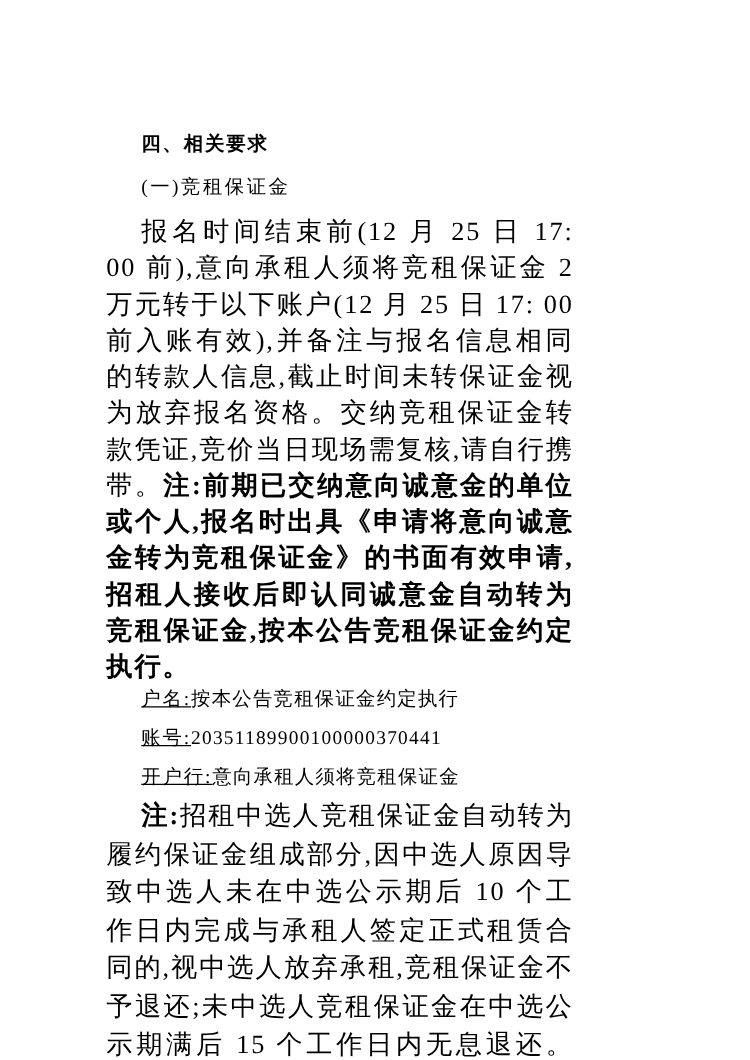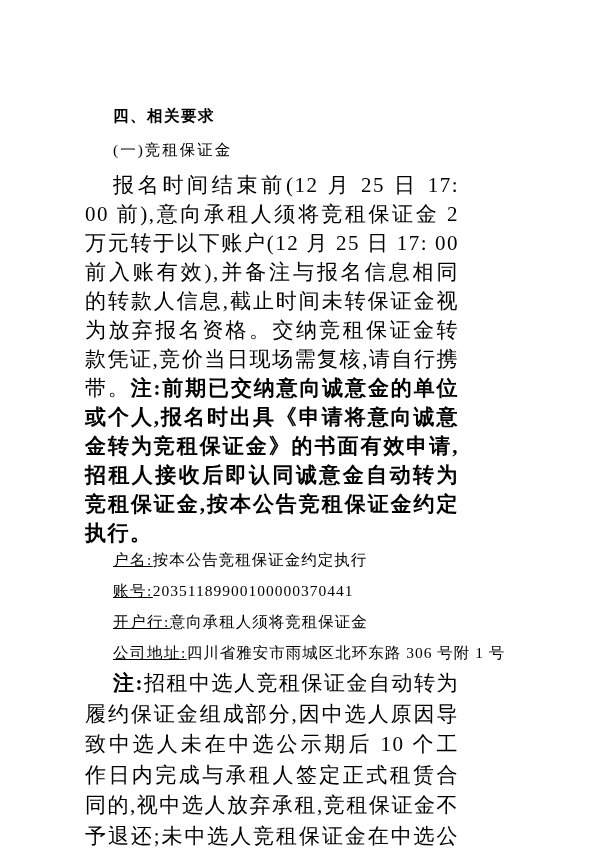--- a/index.html
+++ b/index.html
@@ -87,7 +87,6 @@
 
     <p class="detail"><span class="label">开户行:</span><span>意向承租人须将竞租保证金</span></p>
 
-    <p class="detail"><span class="label">公司地址:</span><span>四川省雅安市雨城区北环东路 306 号附 1 号</span></p>
 
   </div>
 

